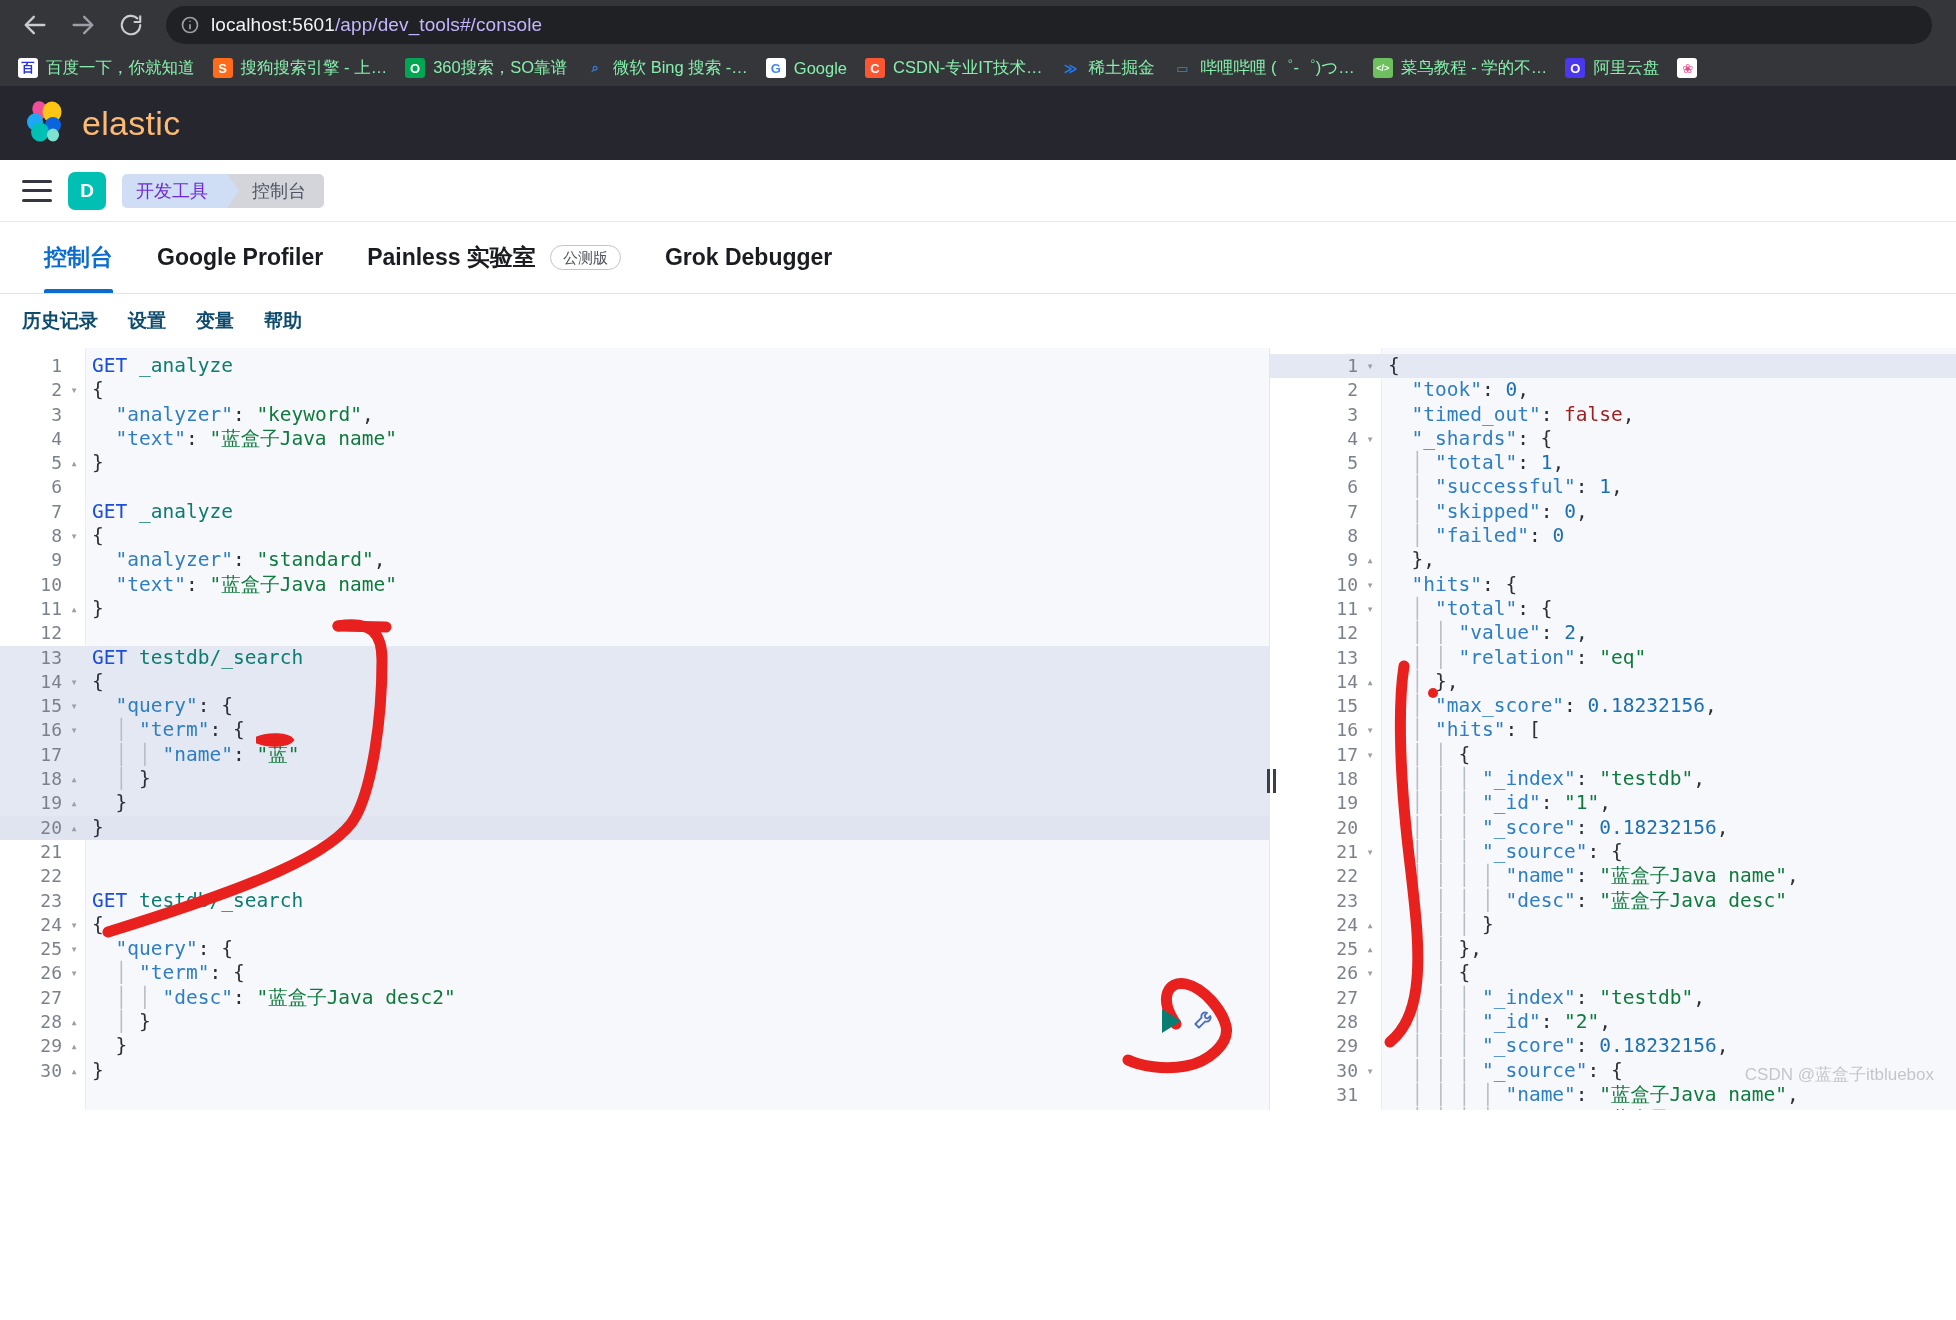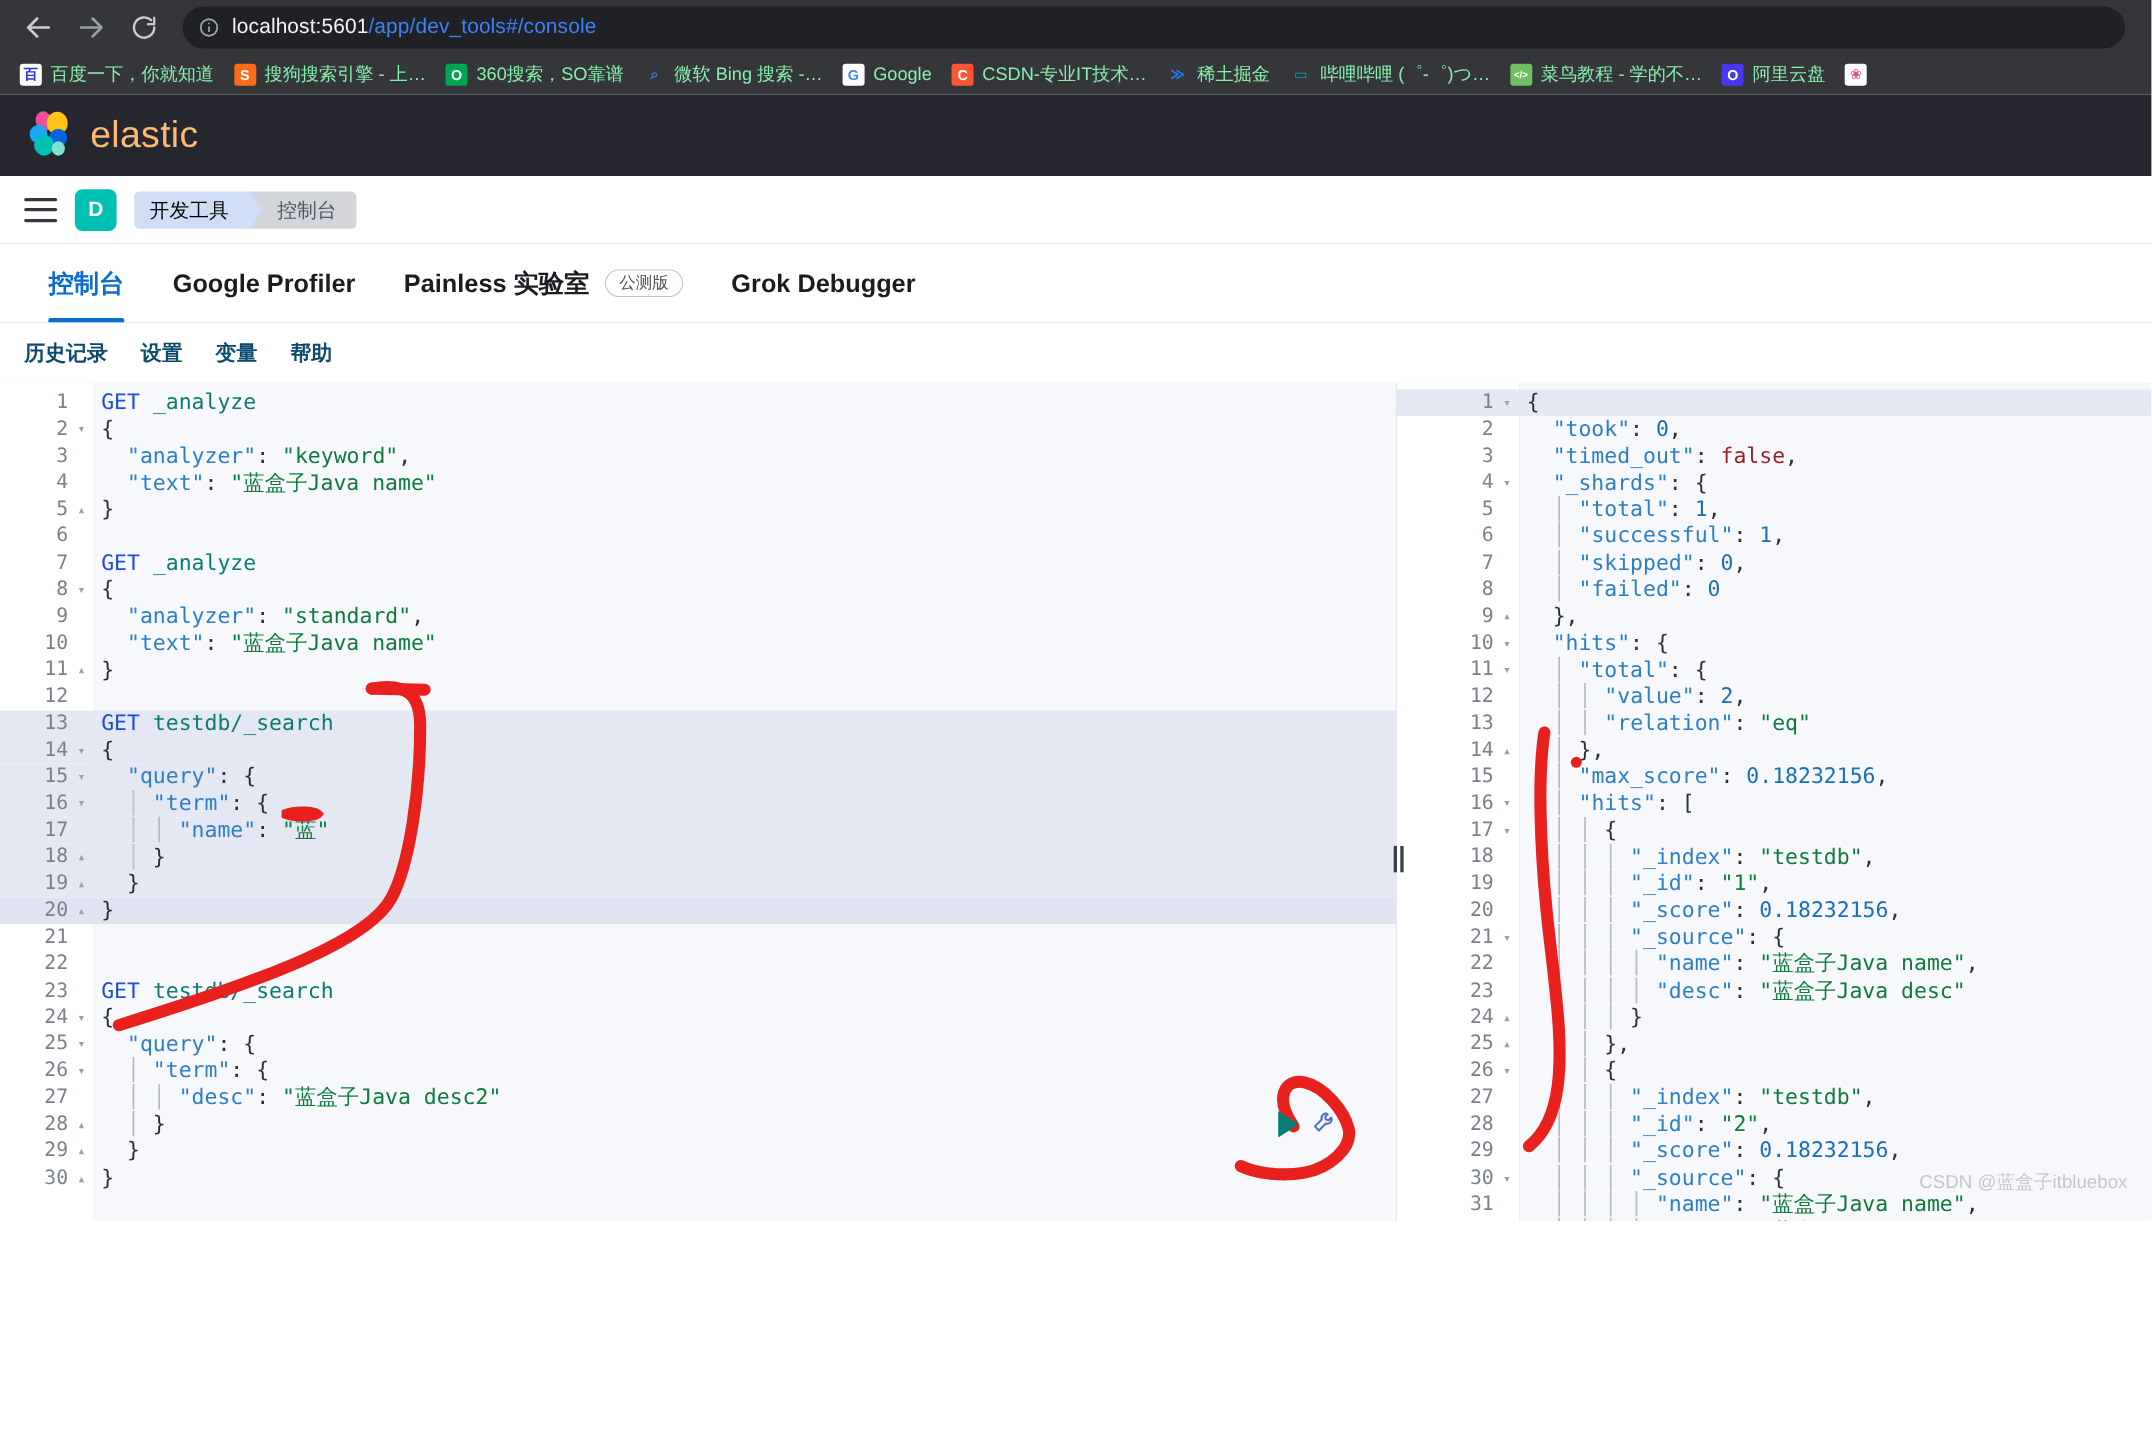--- a/index.html
+++ b/index.html
@@ -57,7 +57,7 @@
     letter-spacing: .1px;
   }
   .url-text .host { color: #f1f3f4; }
-  .url-text .path { color: #3b82f6; }
+  .url-text .path { color: #c4b5fd; }
 
   
   .bookmarks-bar {

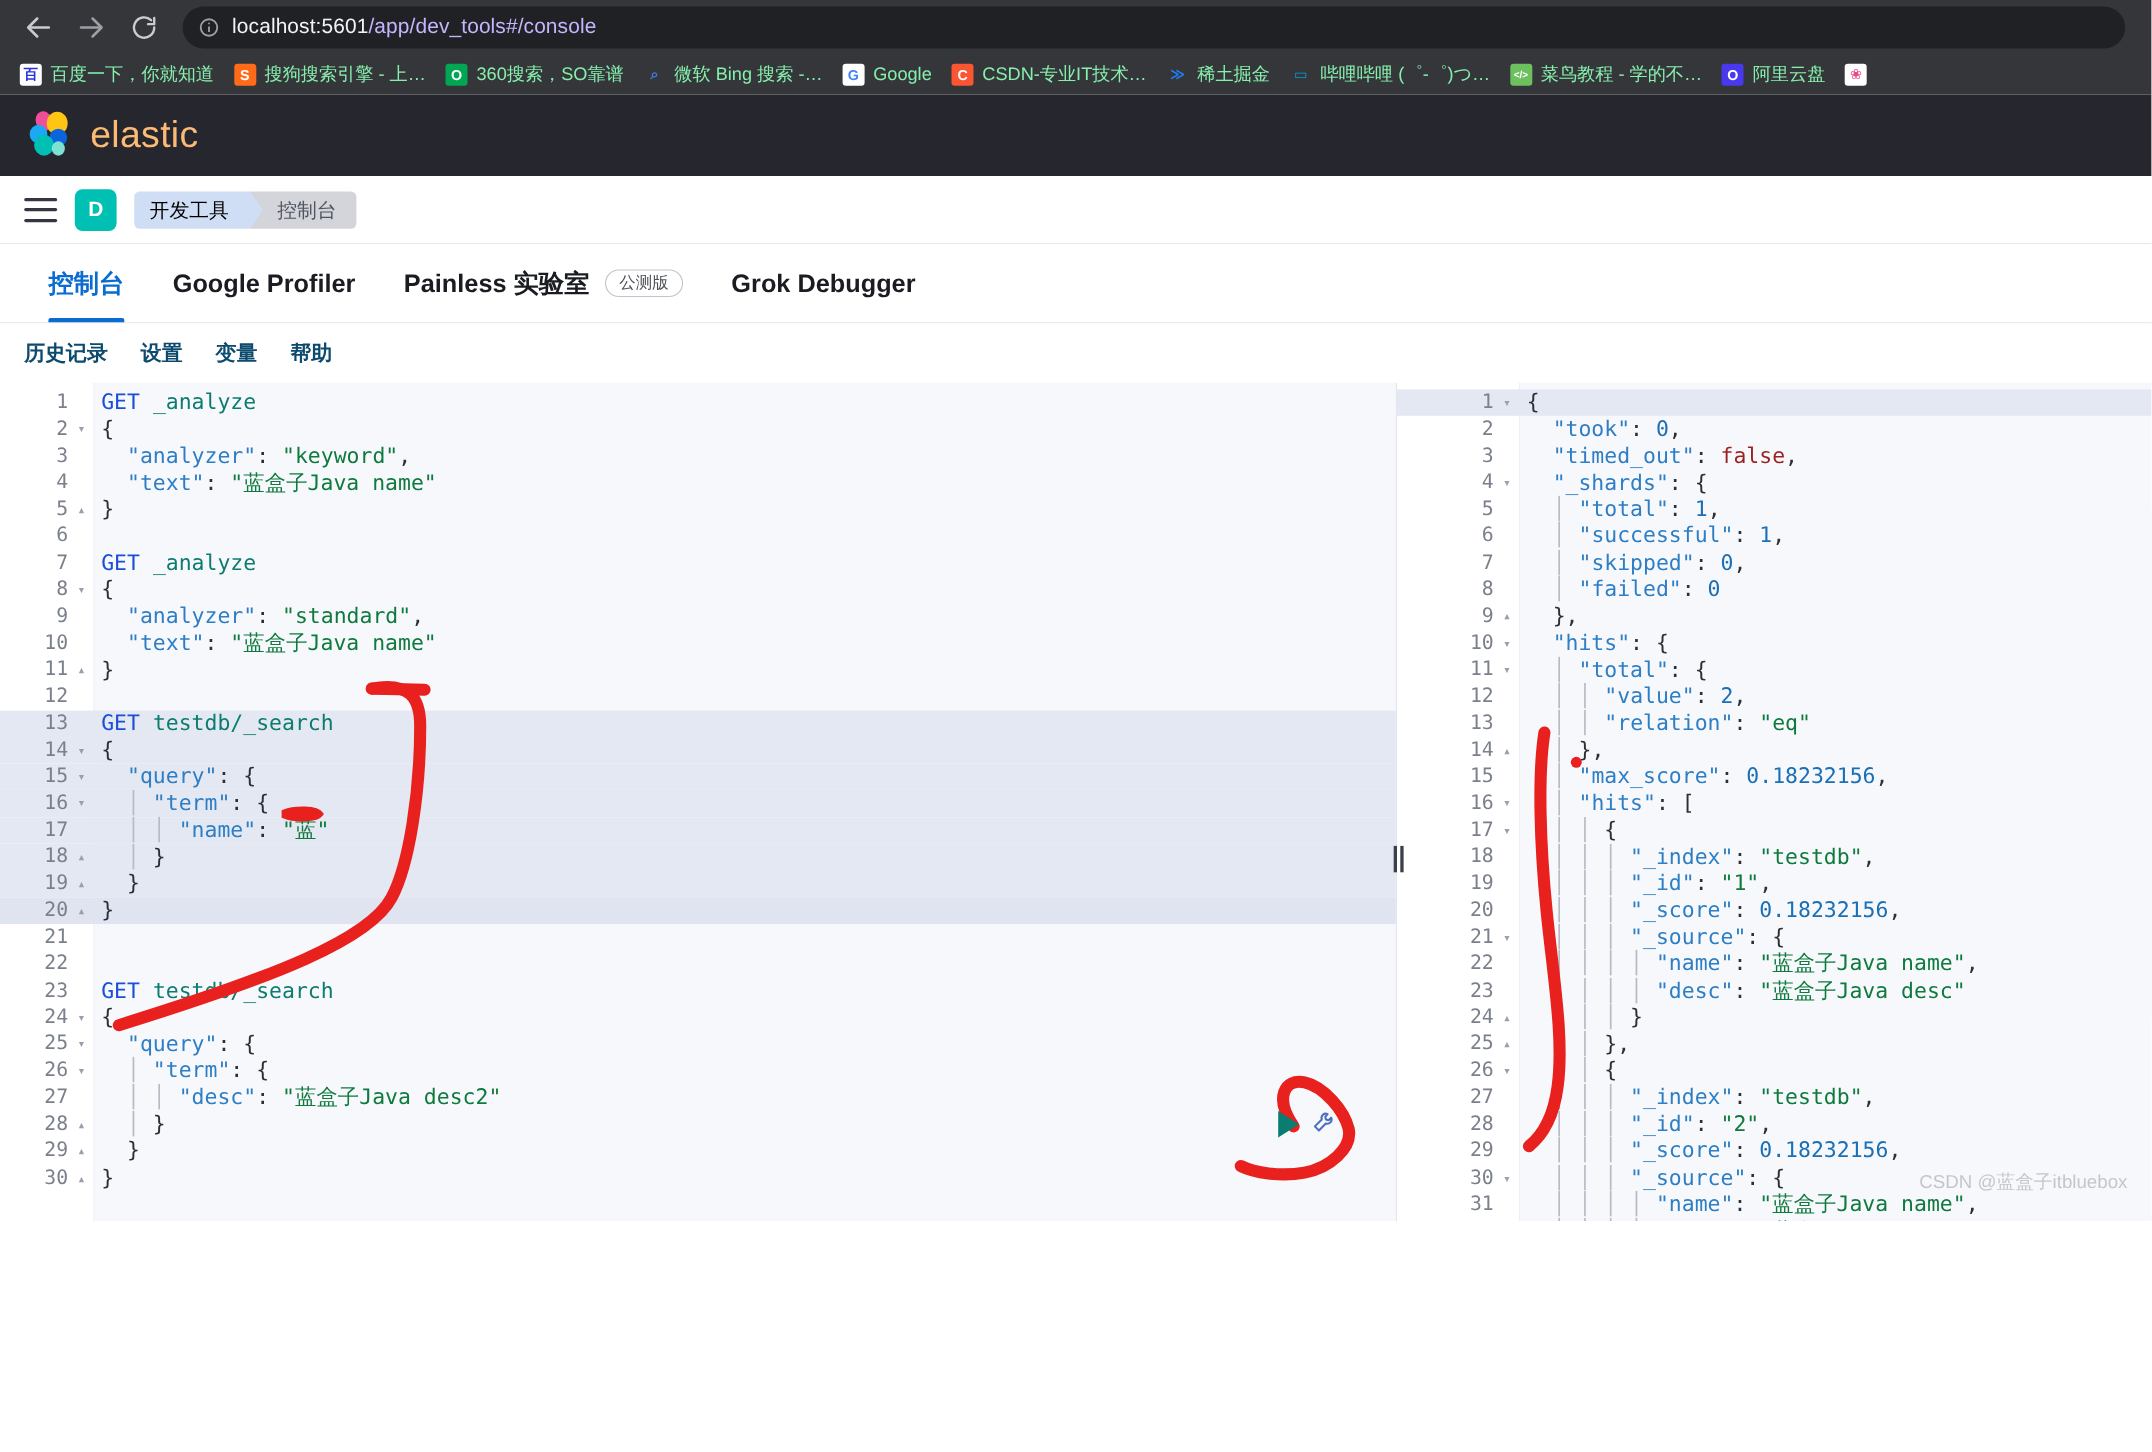--- a/index.html
+++ b/index.html
@@ -174,7 +174,7 @@
   }
   .crumb.first {
     background: #cfdef5;
-    color: #000000;
+    color: #6d28d9;
     border-radius: 5px 0 0 5px;
     padding-left: 14px;
     padding-right: 20px;

